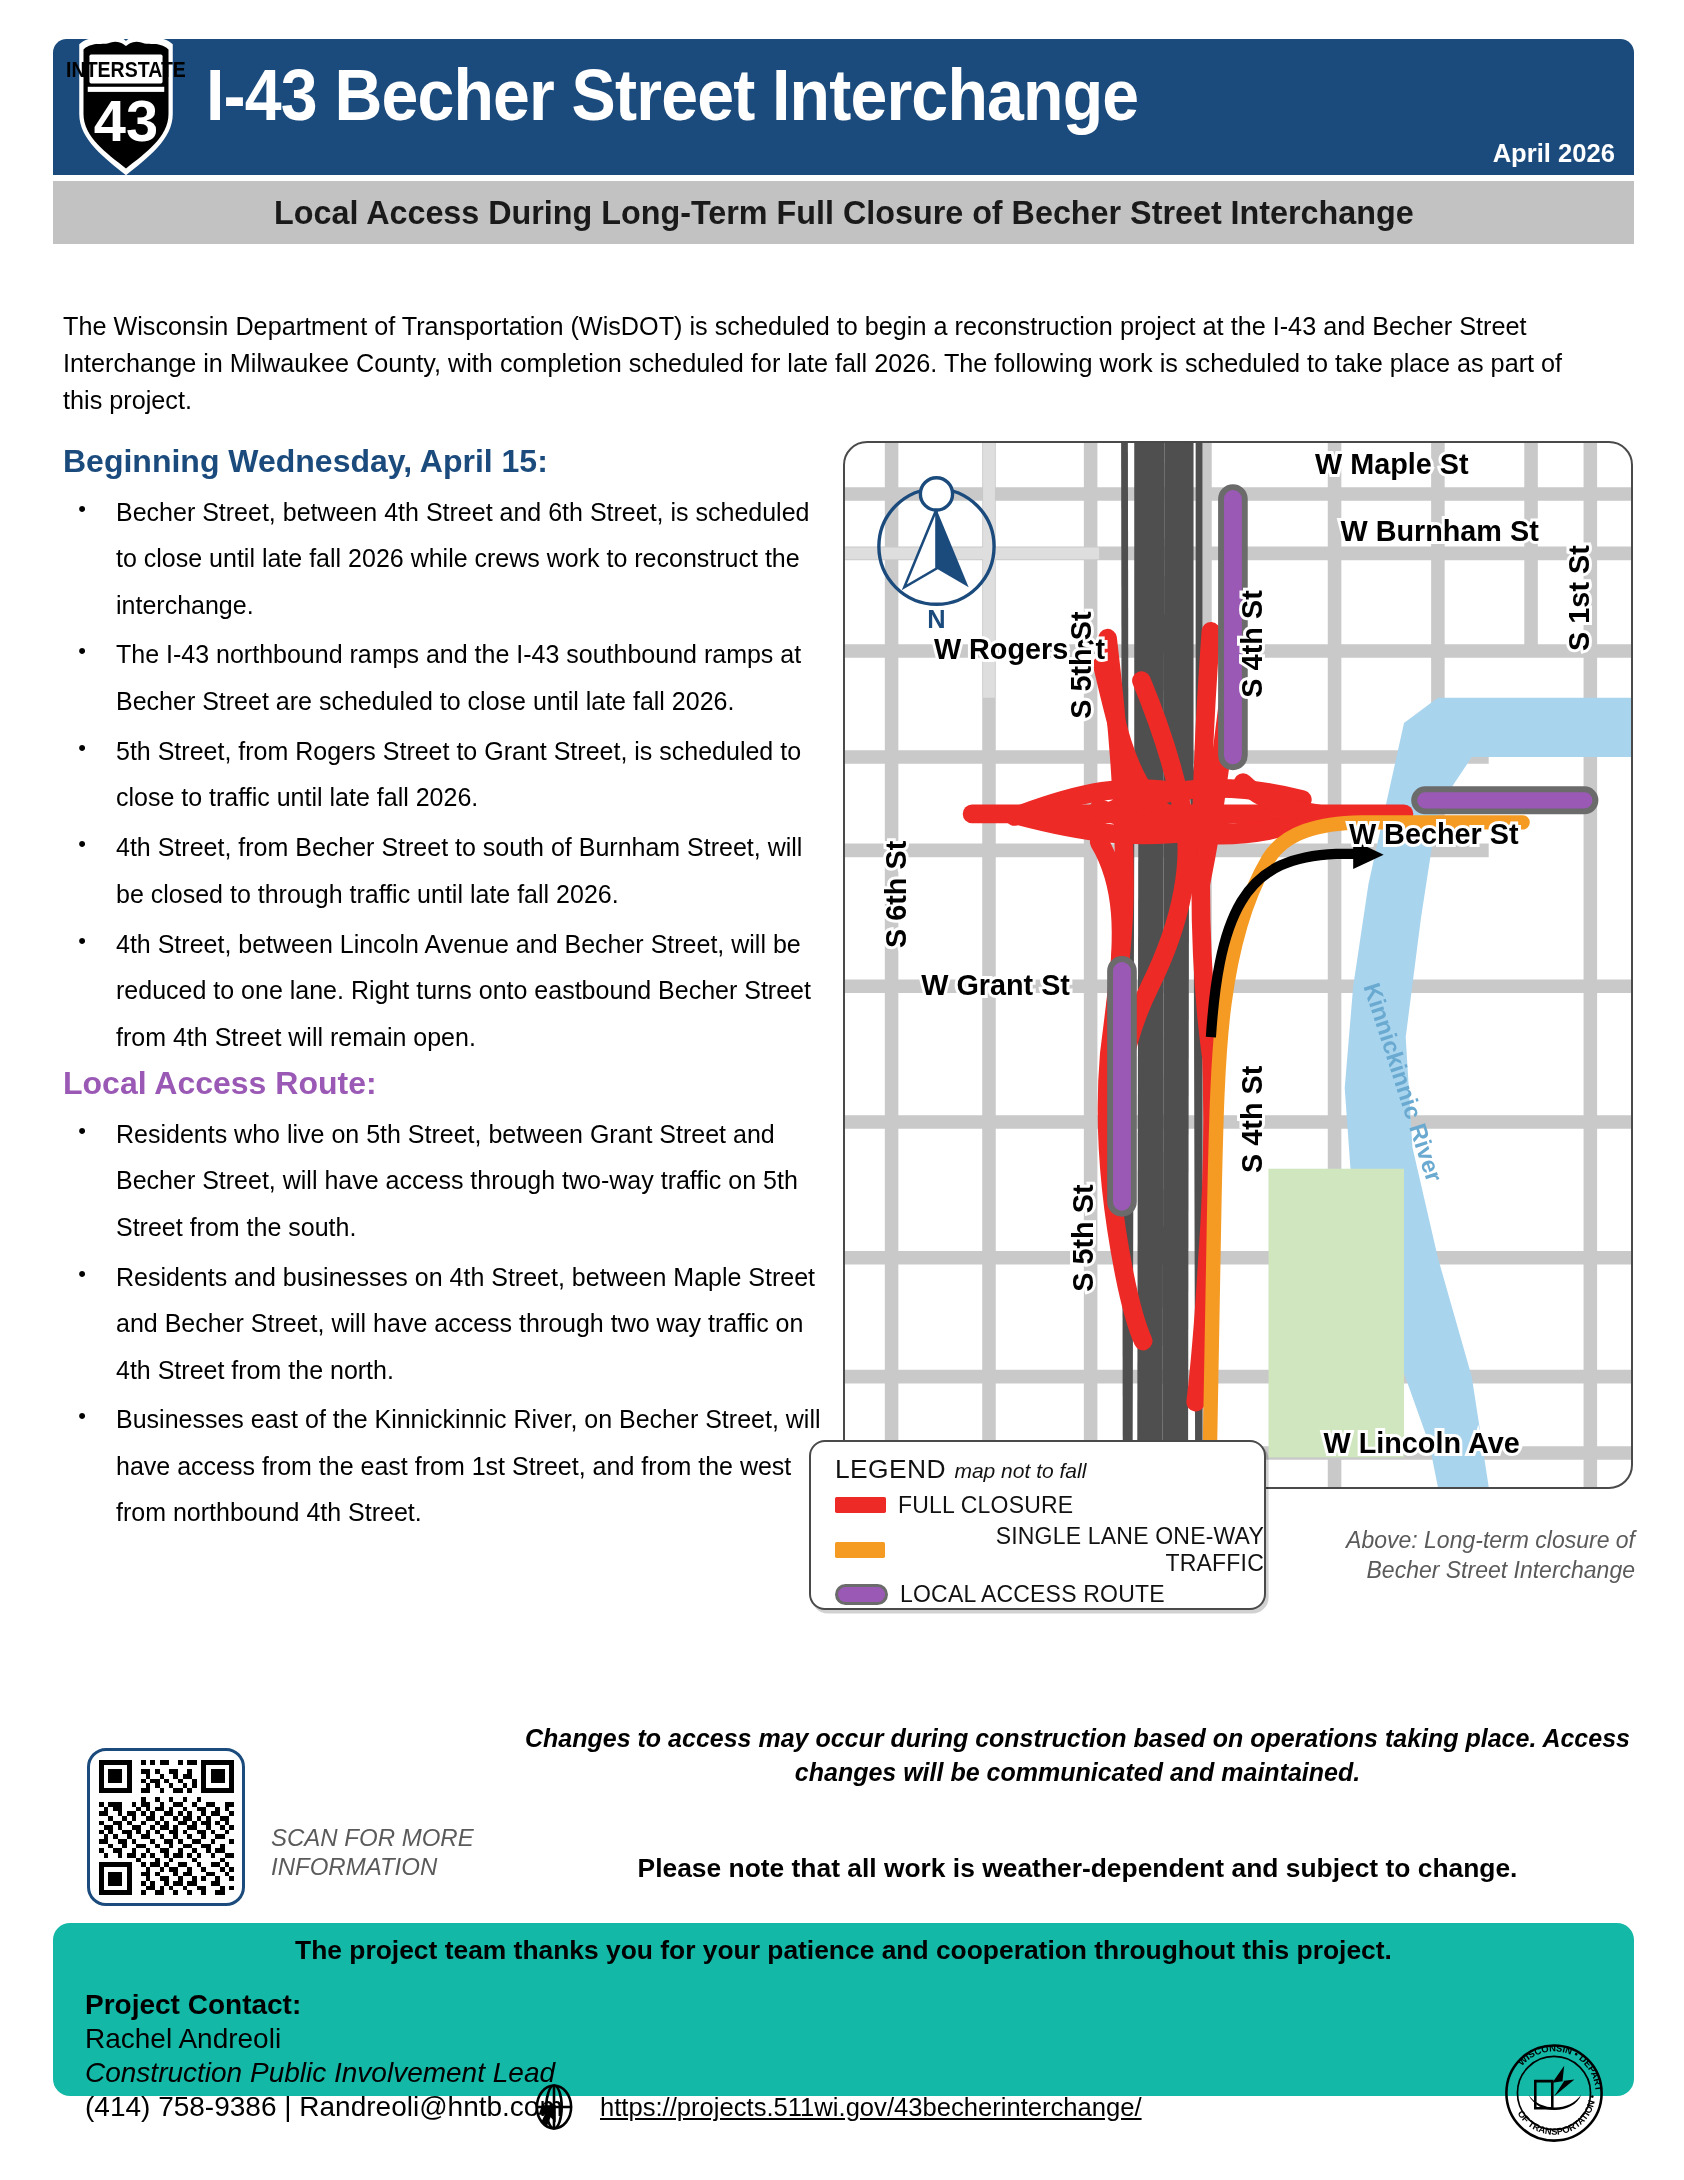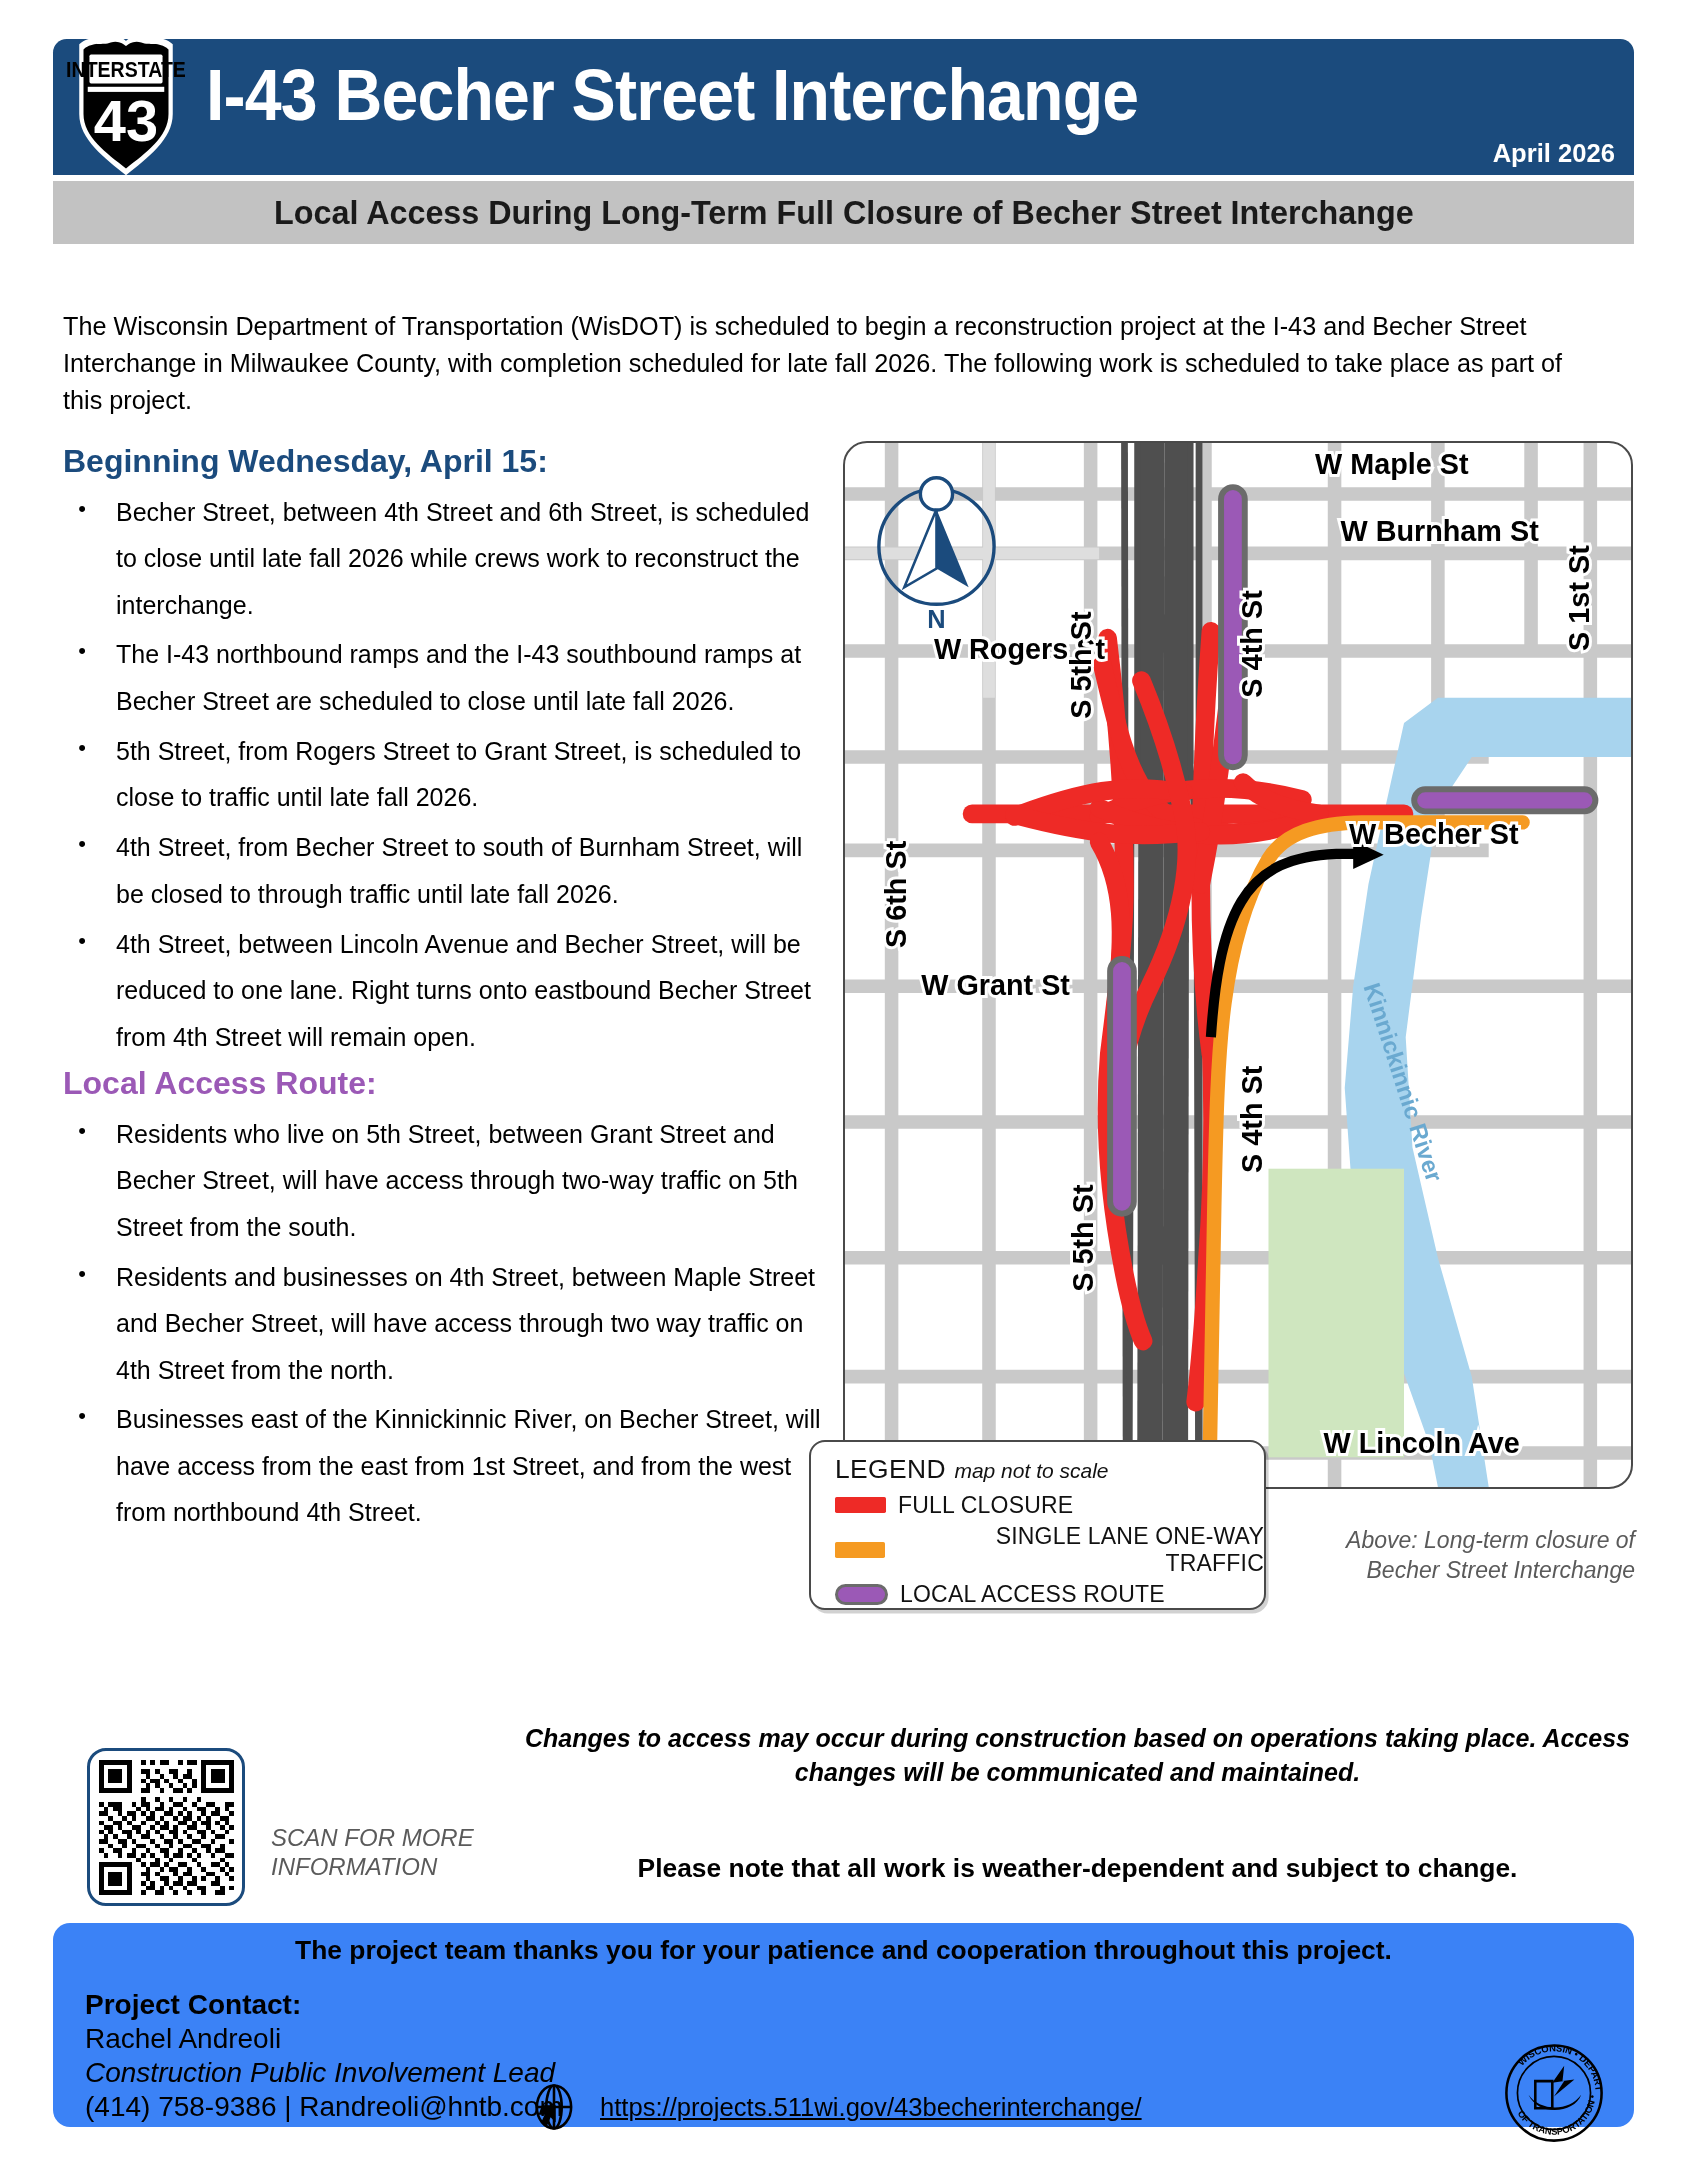--- a/index.html
+++ b/index.html
@@ -323,7 +323,7 @@
 <div class="legend">
   <div class="legend-title-row">
     <span class="legend-title">LEGEND</span>
-    <span class="legend-sub">map not to scale</span>
+    <span class="legend-sub">map not to fall</span>
   </div>
   <div class="legend-row">
     <span class="sw red"></span>

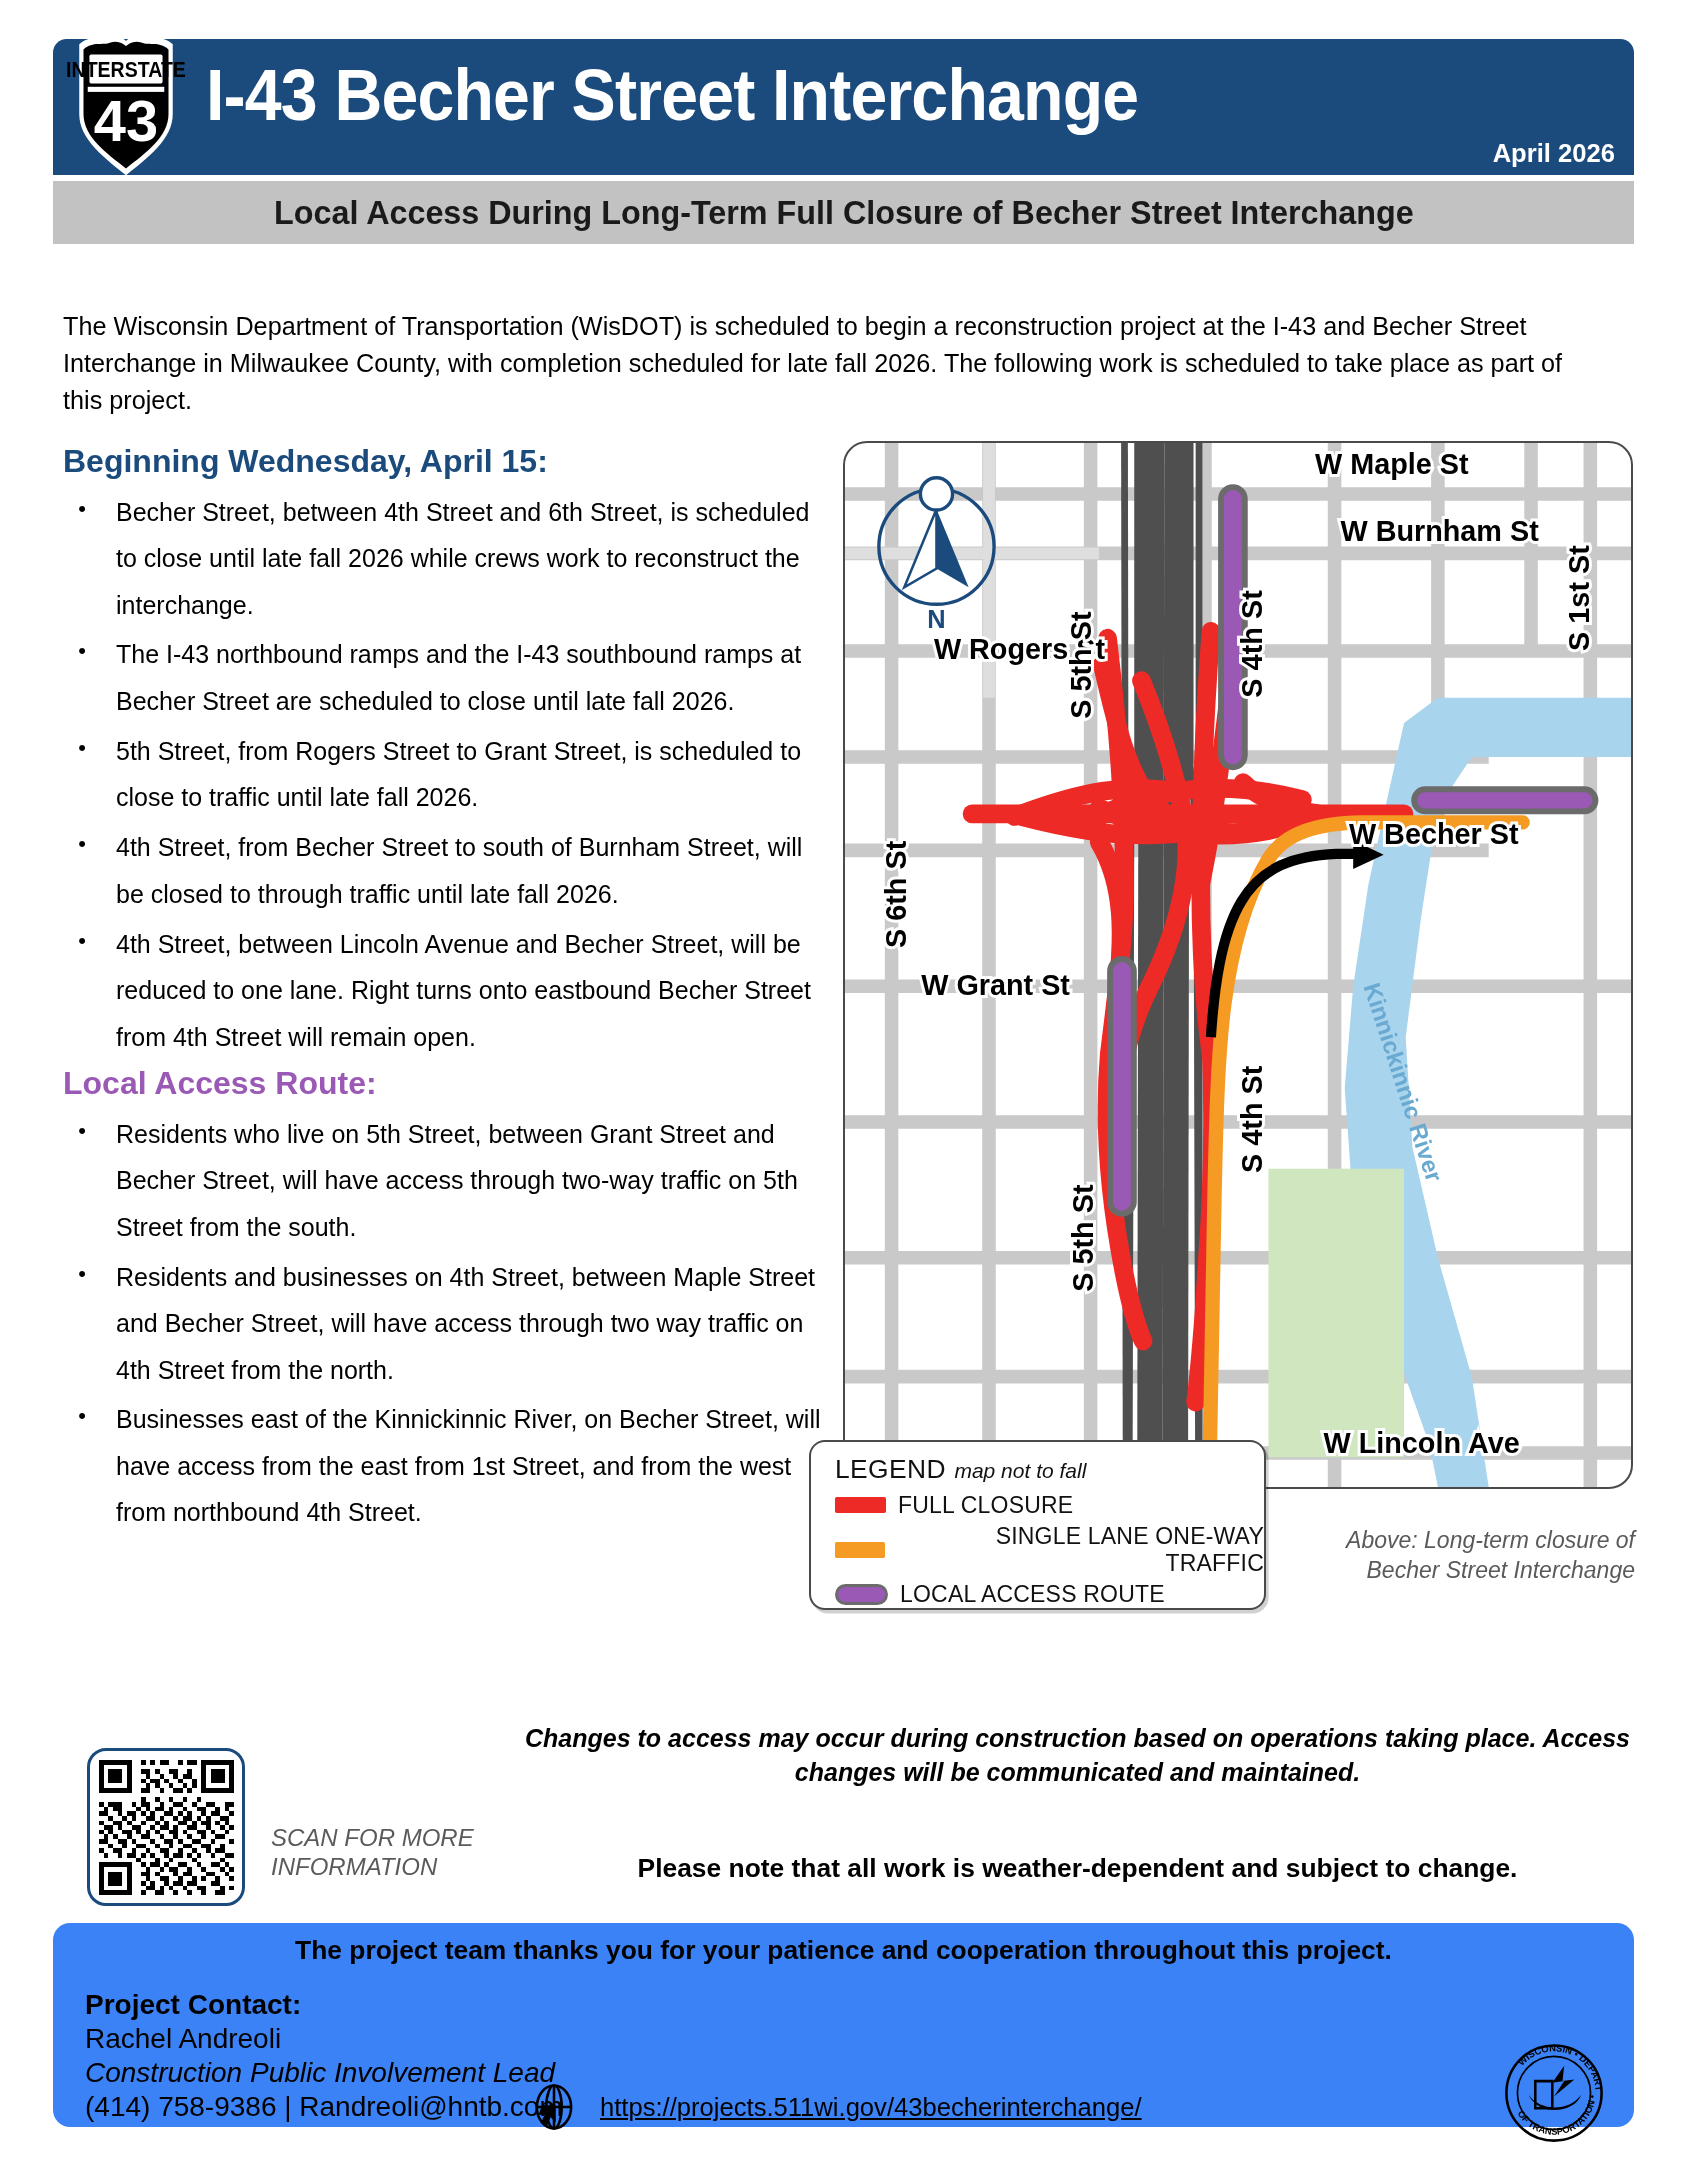--- a/index.html
+++ b/index.html
@@ -136,8 +136,8 @@
 
   
   .footer {
-    position:absolute; left:53px; top:1923px; width:1581px; height:204px;
-    background:#3b82f6; border-radius:17px;
+    position:absolute; left:53px; top:1923px; width:1581px; height:173px;
+    background:#14b8a6; border-radius:17px;
   }
   .thanks {
     position:absolute; left:0; top:12px; width:1581px; text-align:center;

